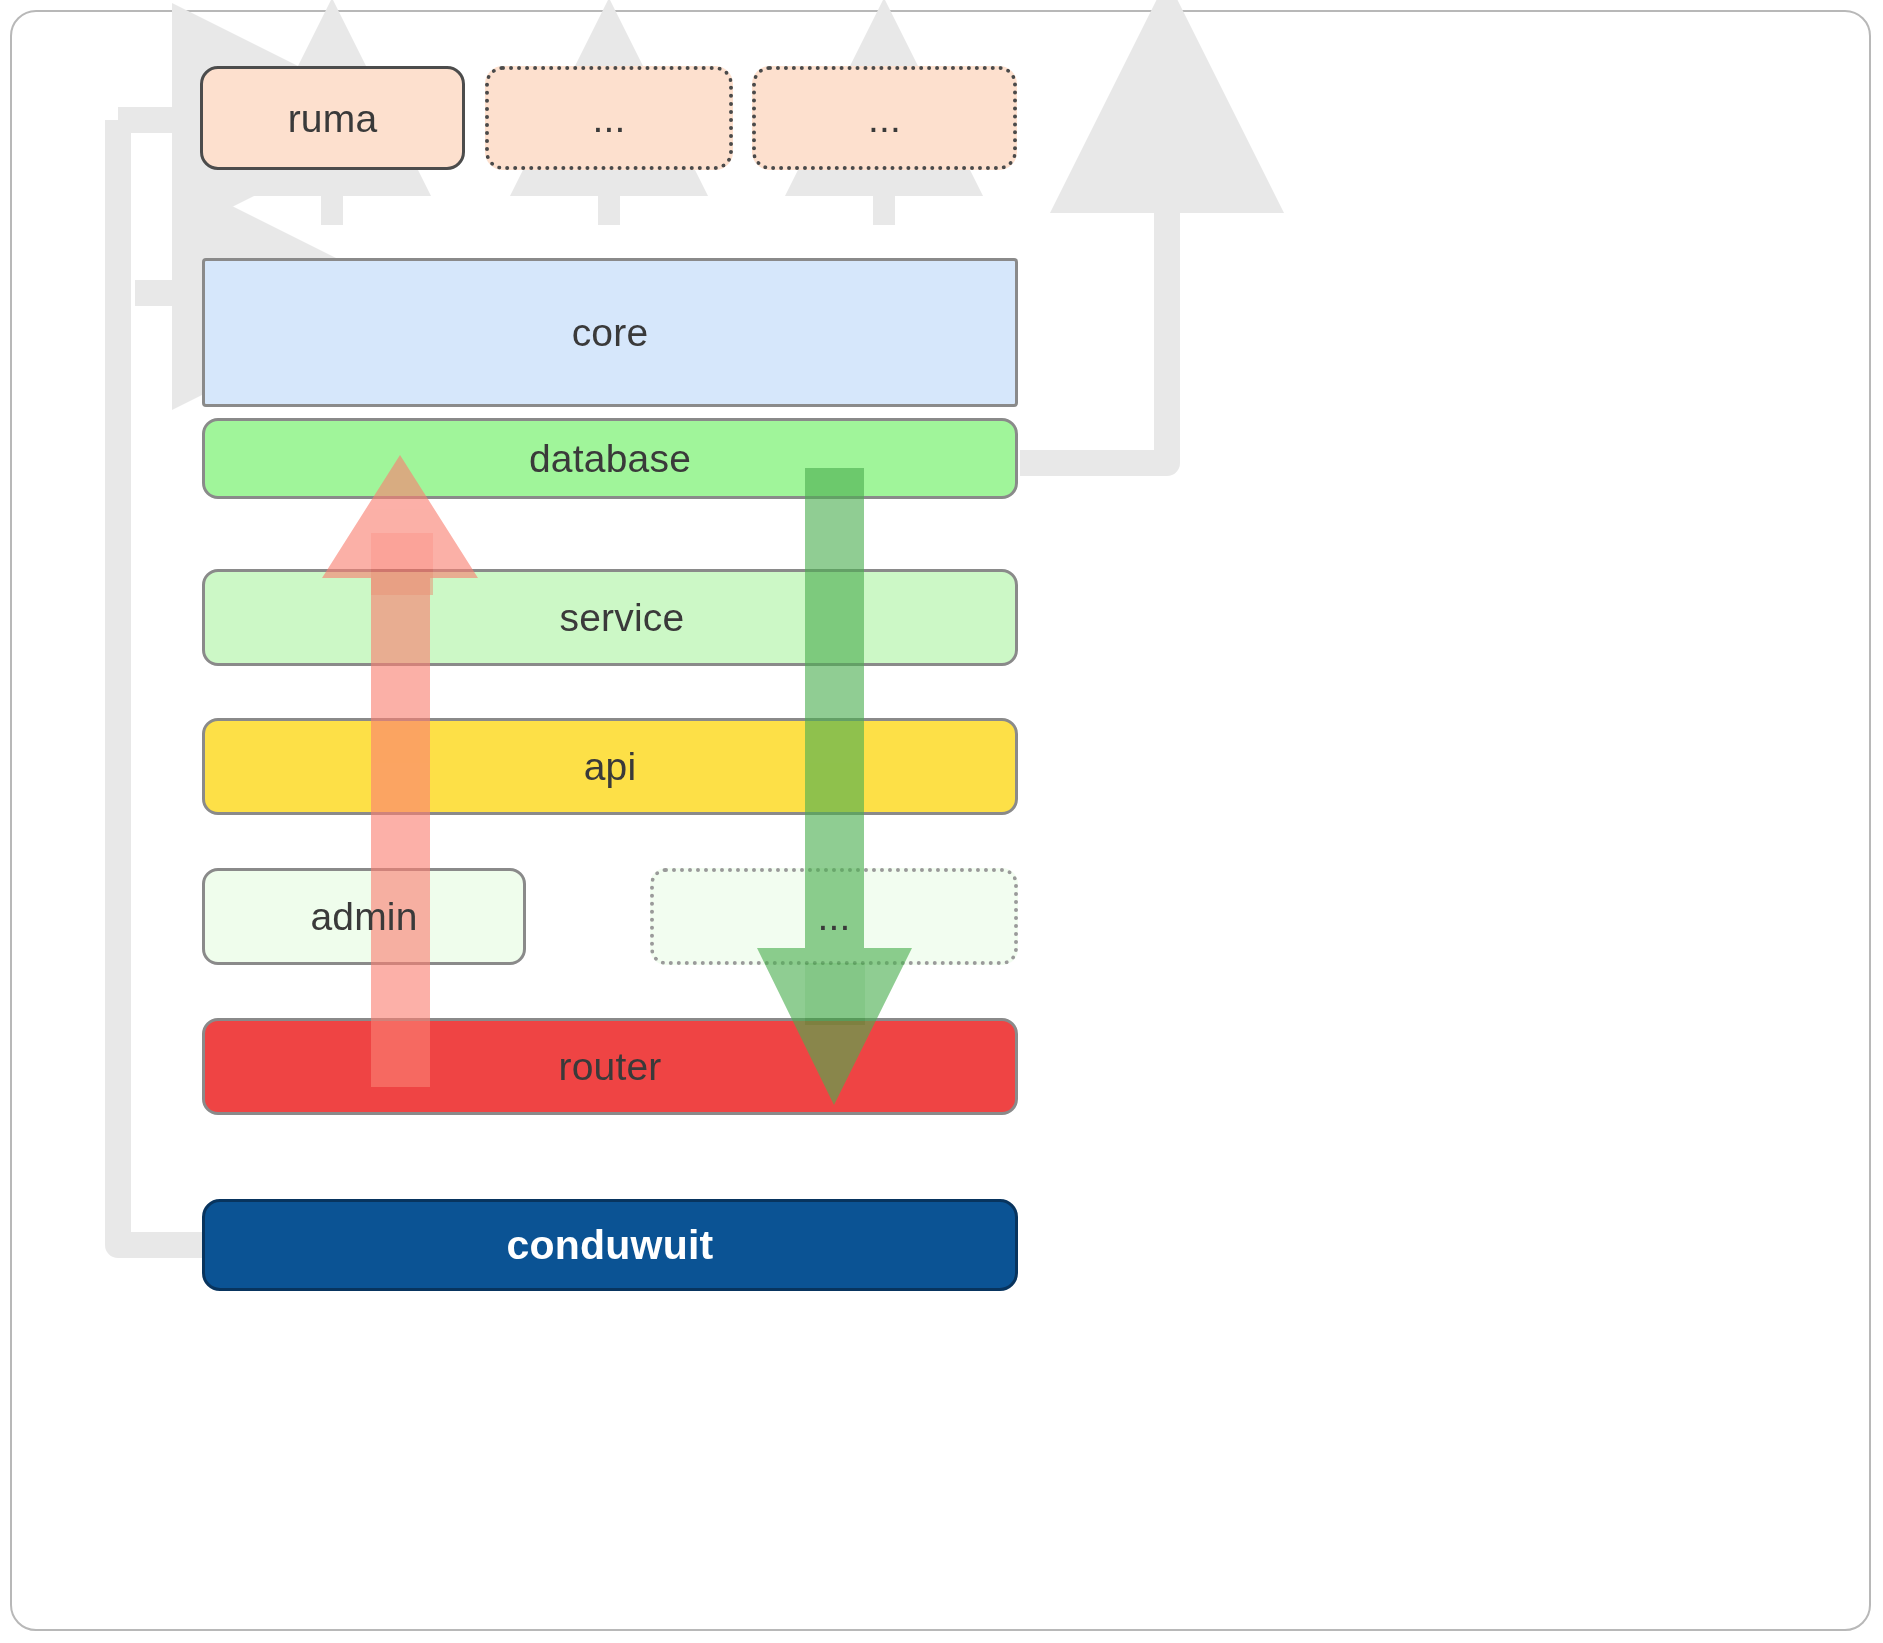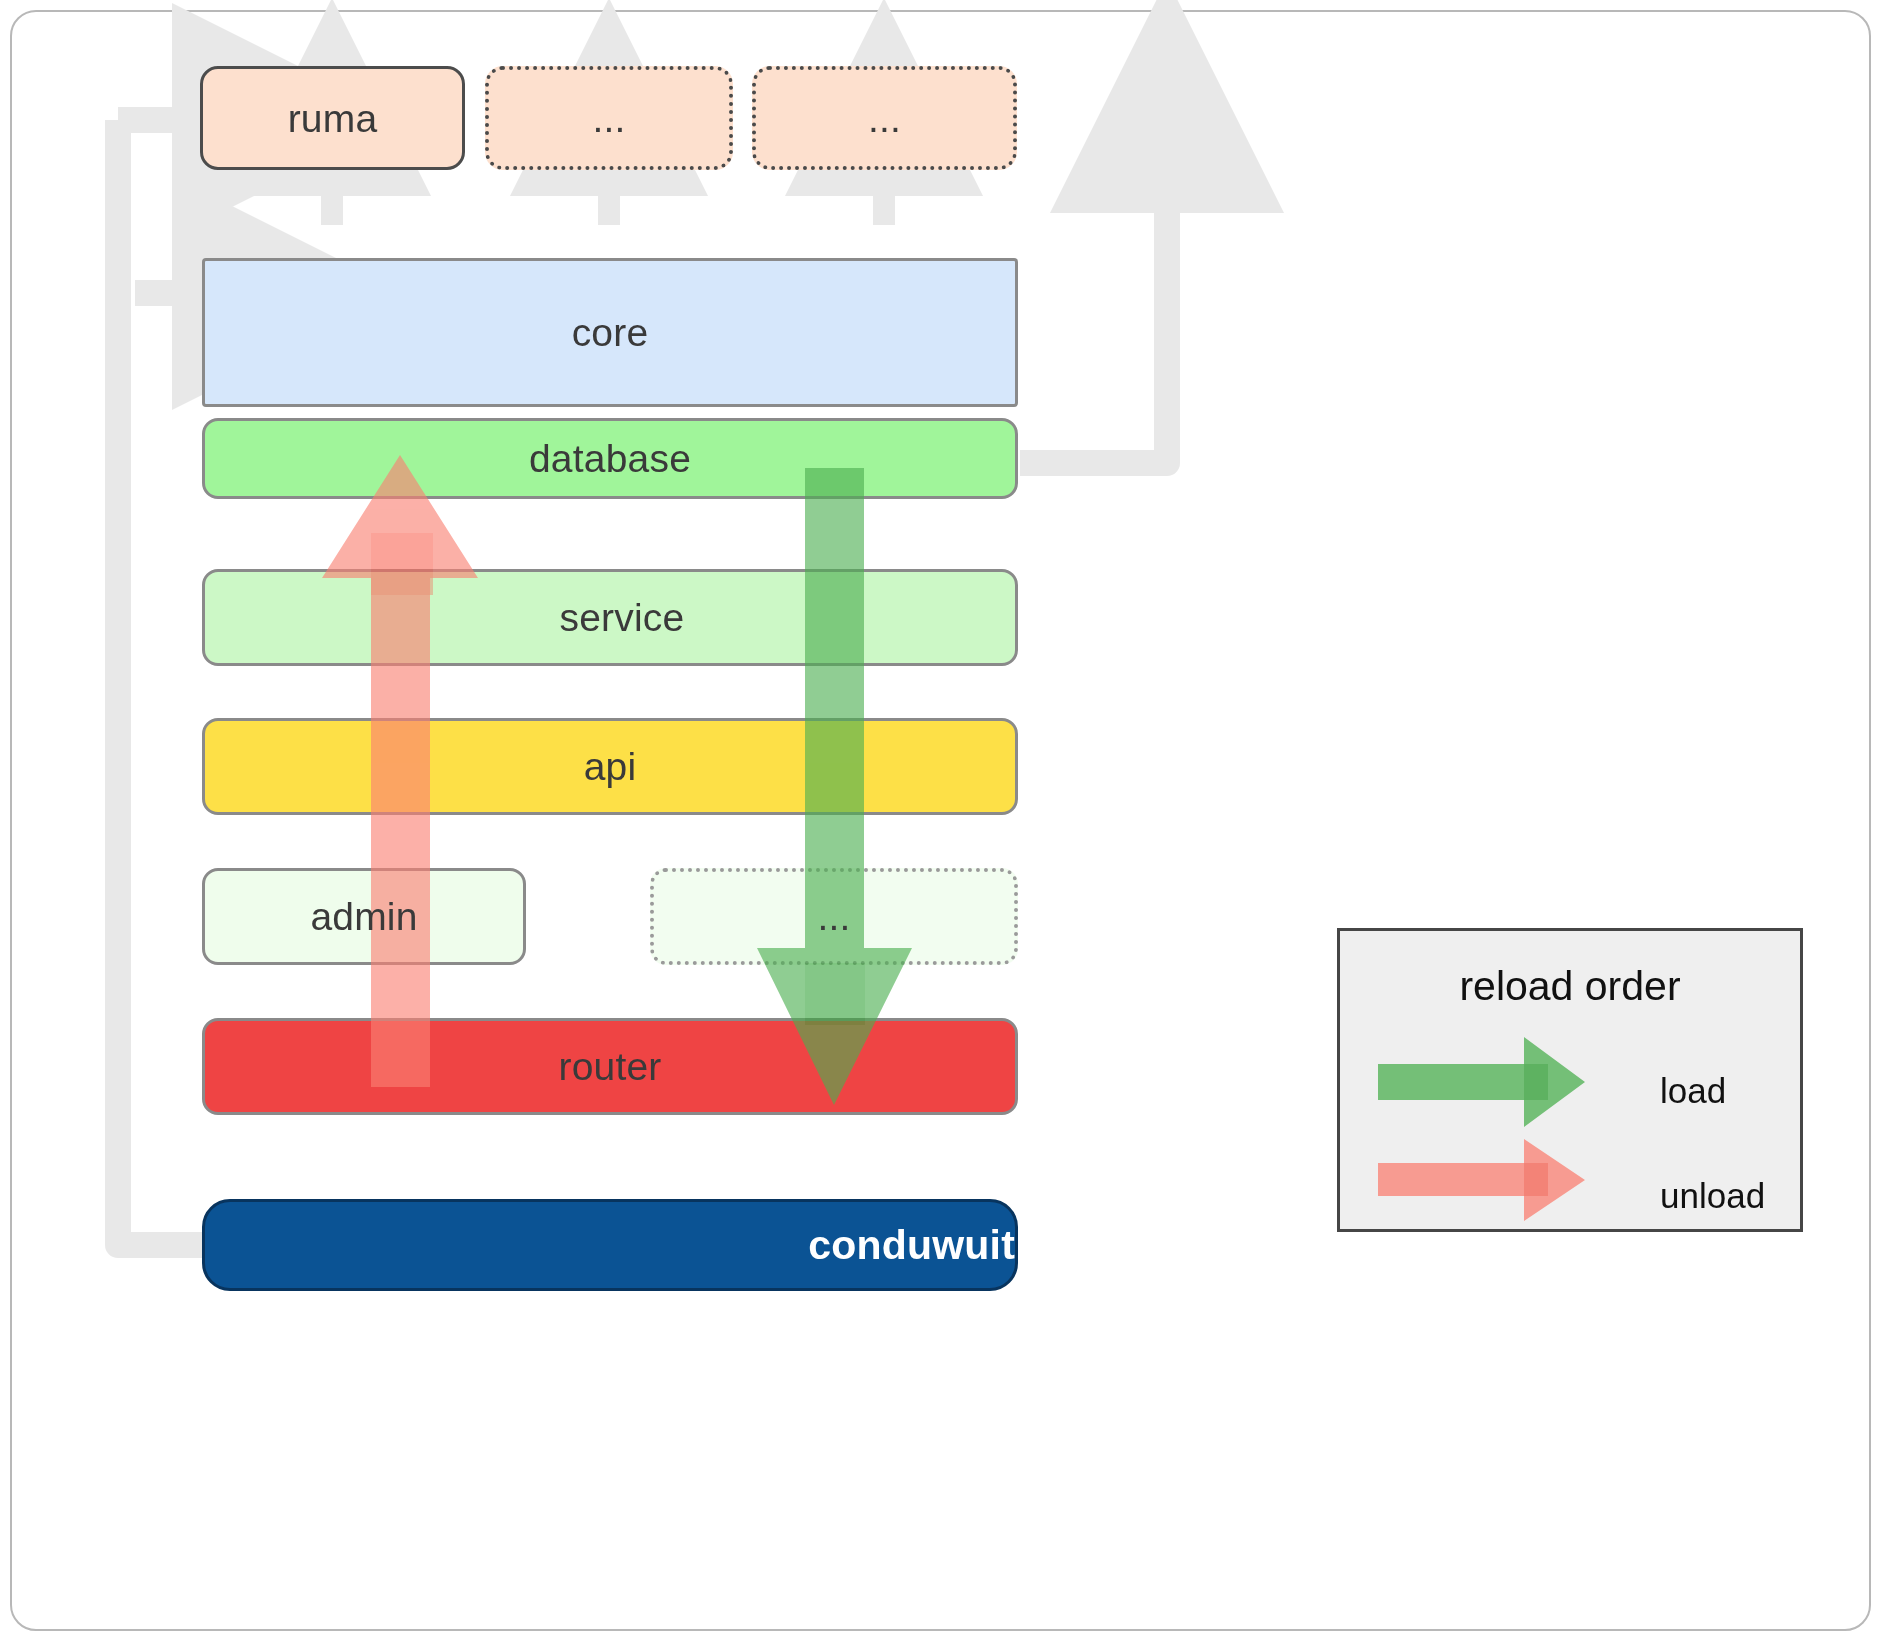--- a/index.html
+++ b/index.html
@@ -214,25 +214,6 @@
     </g>
   </svg>
 
-  <div class="legend">
-    <div class="legend-title">reload order</div>
-
-    <svg width="466" height="304" viewBox="0 0 466 304" style="position:absolute; left:0; top:0;" xmlns="http://www.w3.org/2000/svg">
-
-      <g opacity="0.75">
-        <path d="M 38 133 L 38 169 L 184 169 L 184 196 L 245 151 L 184 106 L 184 133 Z" fill="#4caf50"></path>
-        <rect x="184" y="133" width="24" height="36" fill="#2e9e32"></rect>
-      </g>
-
-      <g opacity="0.75">
-        <path d="M 38 232 L 38 265 L 184 265 L 184 290 L 245 249 L 184 208 L 184 232 Z" fill="#fa8072"></path>
-        <rect x="184" y="232" width="24" height="33" fill="#f5604f"></rect>
-      </g>
-    </svg>
-
-    <div class="legend-label load">load</div>
-    <div class="legend-label unload">unload</div>
-  </div>
 
 </div>
 

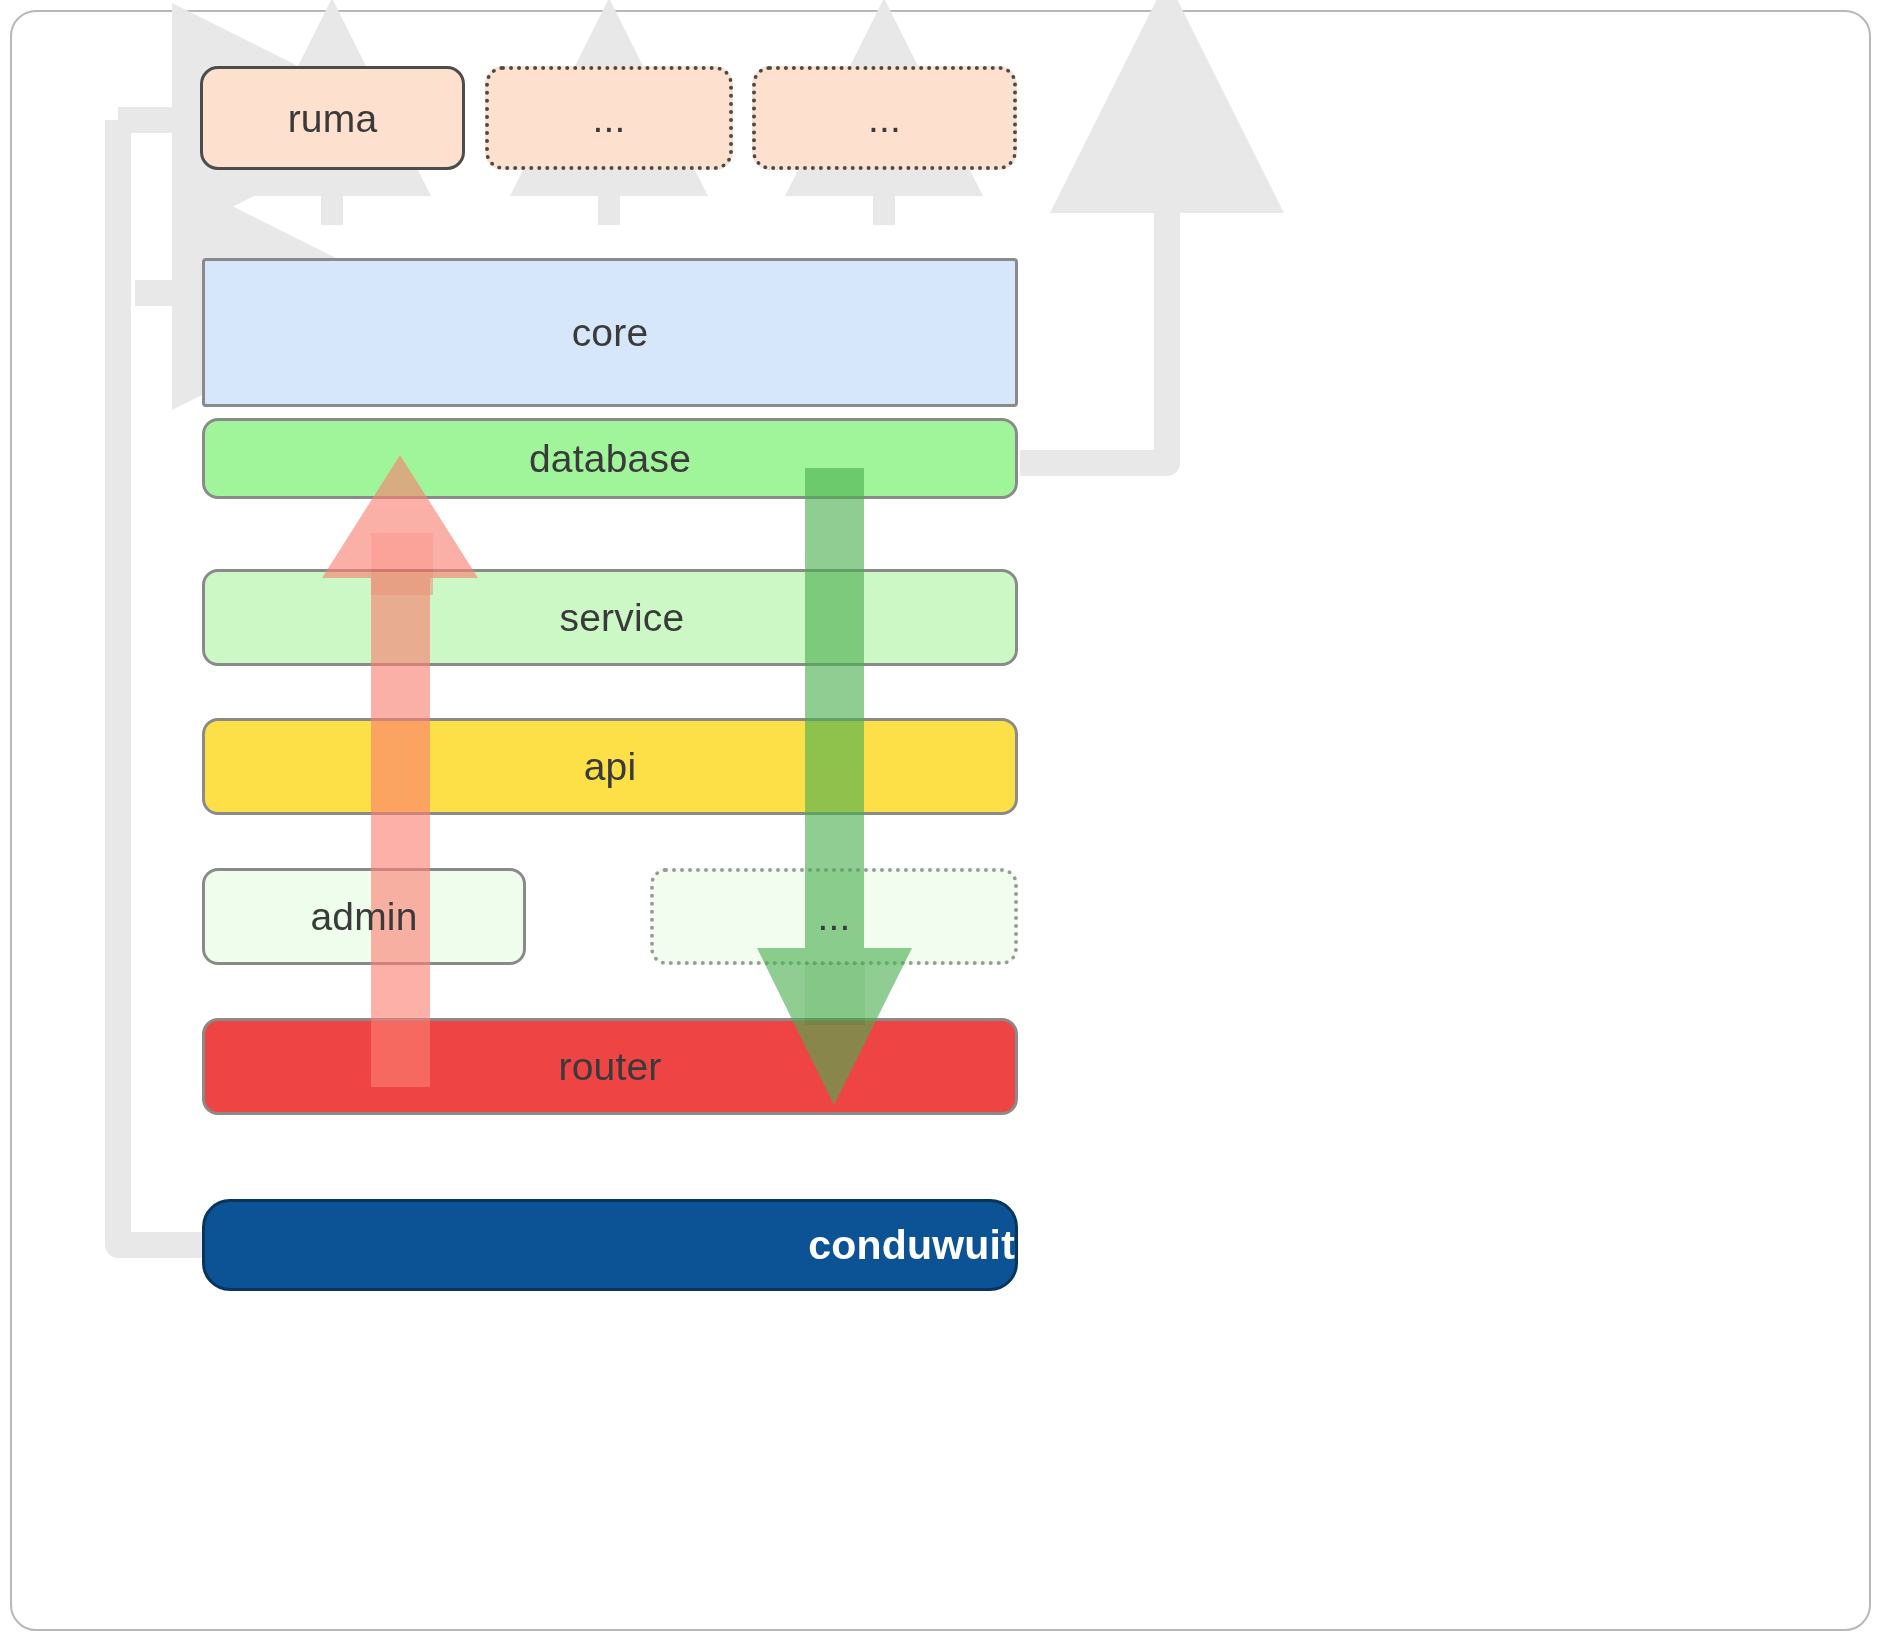--- a/index.html
+++ b/index.html
@@ -80,8 +80,7 @@
   .app {
     background: #0b5394;
     border: 3px solid #08345e;
-    border-radius: 28px;
-    justify-content: flex-end;
+    border-radius: 18px;
   }
   .app .nodelabel {
     color: #ffffff;

